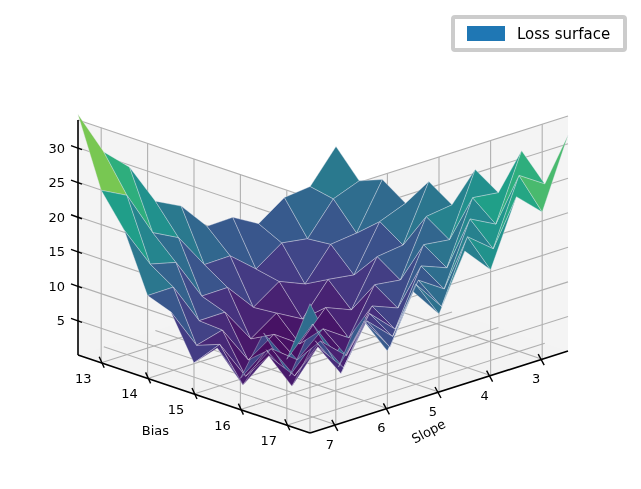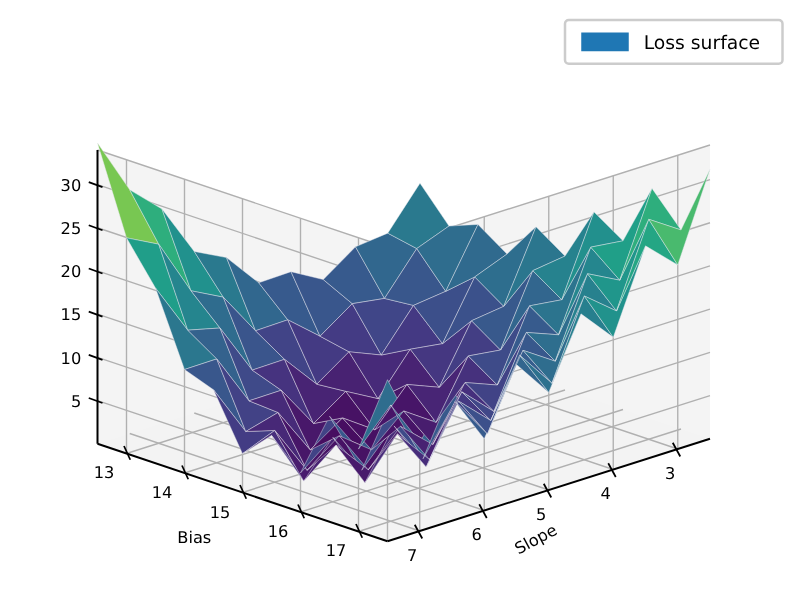--- a/index.html
+++ b/index.html
@@ -63,7 +63,7 @@
     align-items: center;
     box-sizing: border-box;
     background: #ffffff;
-    border: 2px solid #eab308;
+    border: 4px solid #eab308;
     border-radius: 4px;
     box-shadow: 0 0 0 0 rgba(0,0,0,0);
   }

